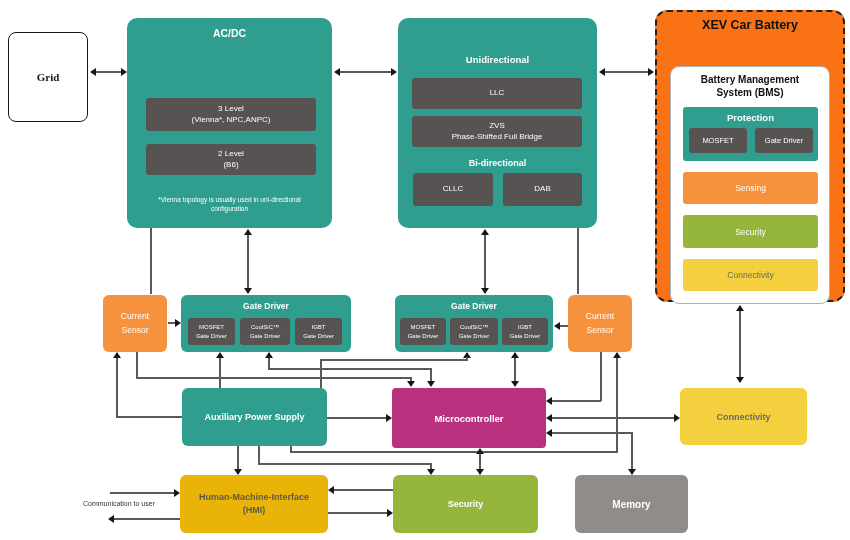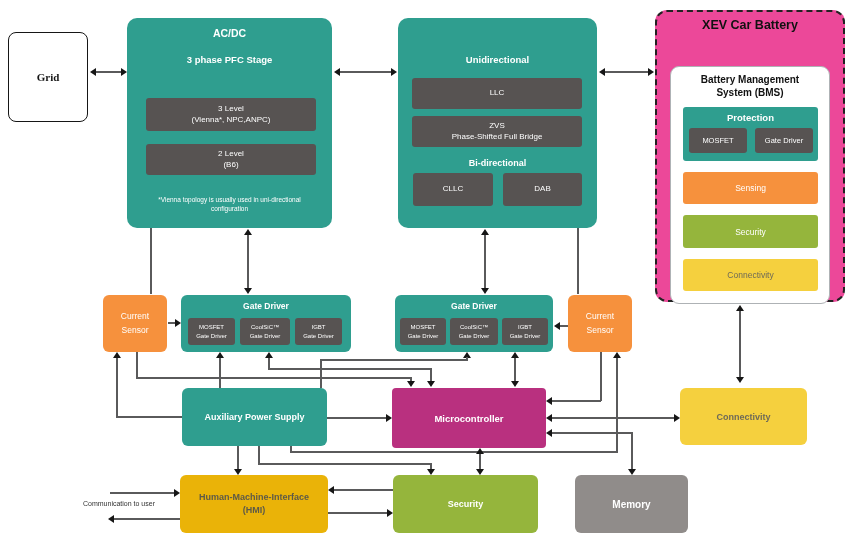--- a/index.html
+++ b/index.html
@@ -69,7 +69,7 @@
     </div>
   </div>
 
-  <div class="box" style="left:655px;top:10px;width:190px;height:292px;border:2px dashed #222;border-radius:12px;background:#ec4899;">
+  <div class="box" style="left:655px;top:10px;width:190px;height:292px;border:2px dashed #222;border-radius:12px;background:#f97316;">
     <div style="position:absolute;top:6px;width:100%;text-align:center;font-size:12.5px;font-weight:bold;color:#111;line-height:1.25;">
       <div>XEV Car Battery</div>
     </div>

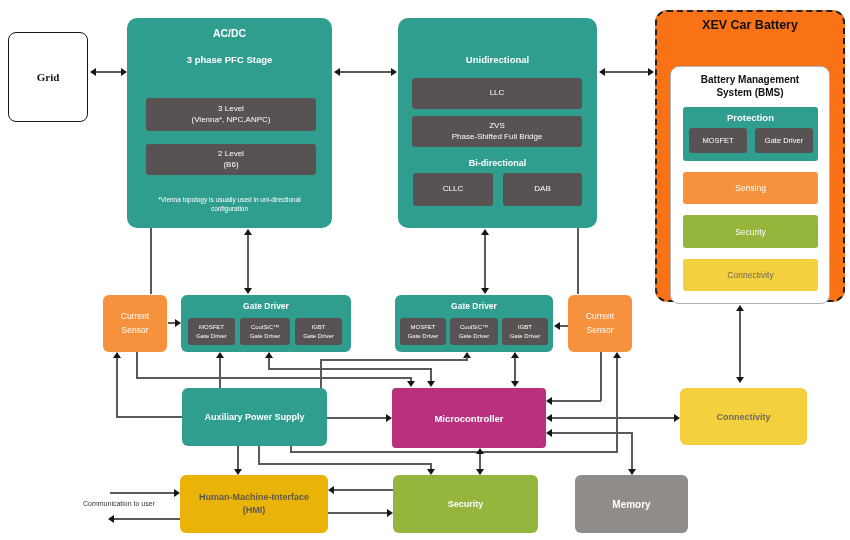--- a/index.html
+++ b/index.html
@@ -39,7 +39,6 @@
 
   <div class="box teal r10" style="left:127px;top:18px;width:205px;height:210px;">
     <div class="ptitle" style="position:absolute;top:10px;width:100%;text-align:center;">AC/DC</div>
-    <div class="psub" style="position:absolute;top:37px;width:100%;text-align:center;">3 phase PFC Stage</div>
     <div class="box dark r3 ctr darklabel" style="left:19px;top:80px;width:170px;height:33px;">
       <span>3 Level</span>
       <span>(Vienna*, NPC,ANPC)</span>

